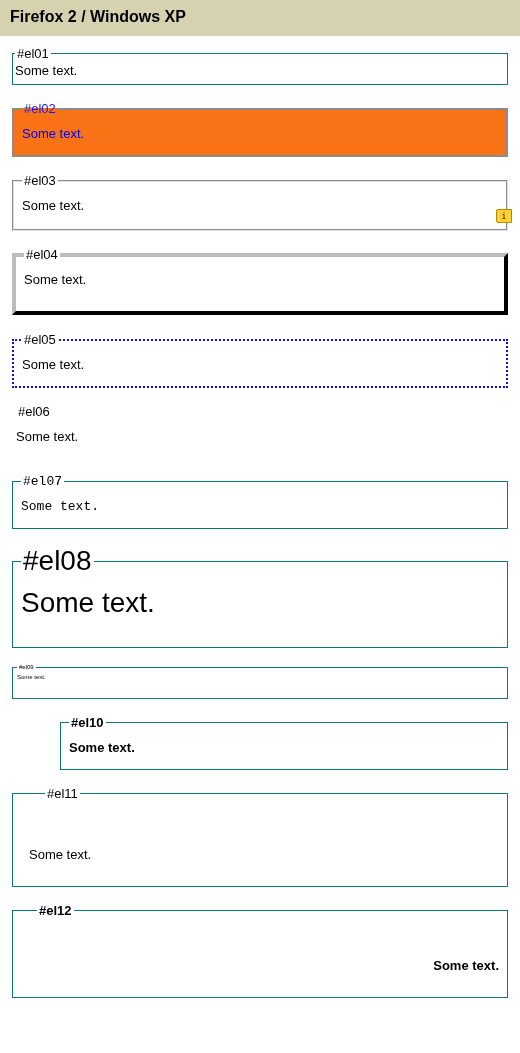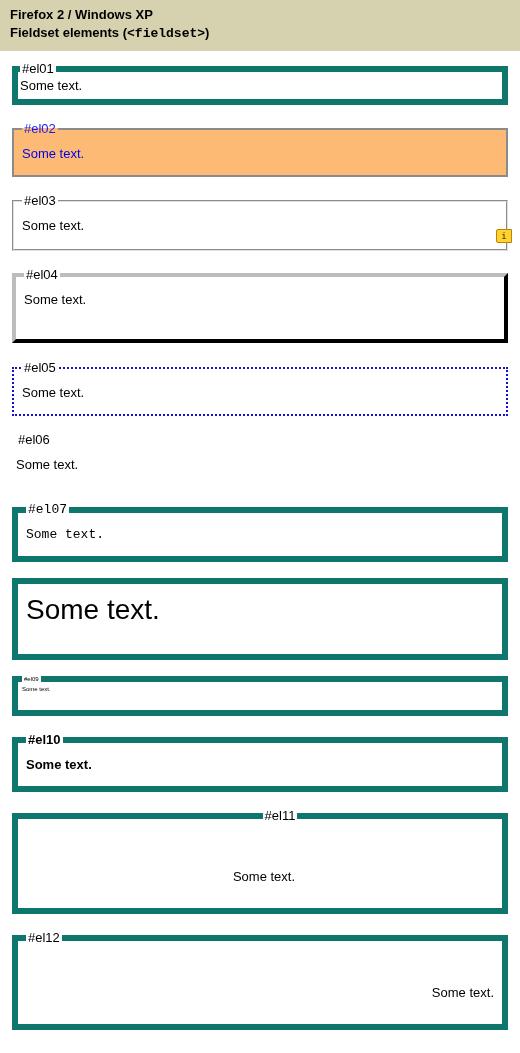--- a/index.html
+++ b/index.html
@@ -15,7 +15,7 @@
     background: #d6d2b0;
     padding: 6px 10px 8px 10px;
     font-weight: bold;
-    font-size: 13px;
+    font-size: 16px;
     line-height: 1.4;
   }
   .header code {

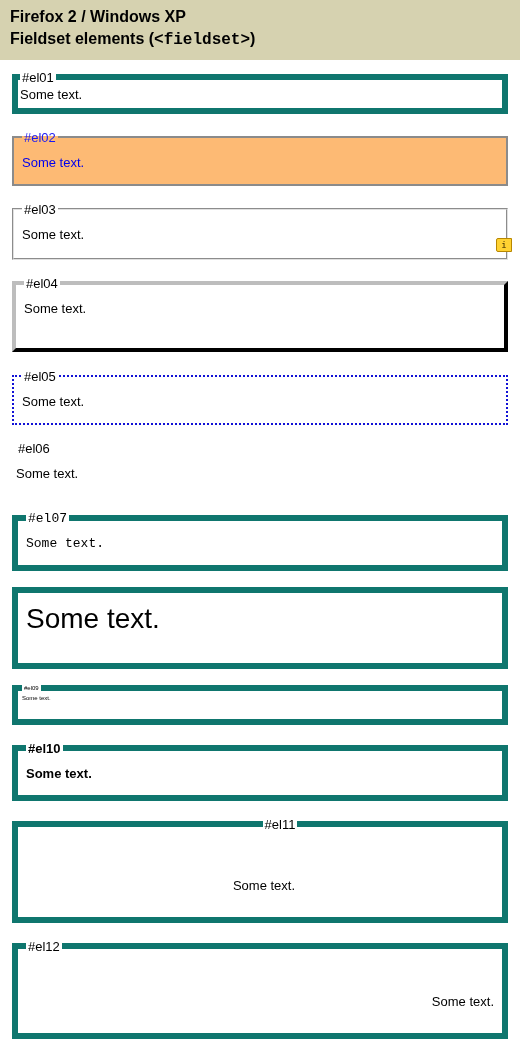--- a/index.html
+++ b/index.html
@@ -125,9 +125,6 @@
 
 <div class="header">
   <div>Firefox 2 / Windows XP</div>
-  <div>
-    <span>Fieldset elements (</span><code>&lt;fieldset&gt;</code><span>)</span>
-  </div>
 </div>
 
 <div class="page">

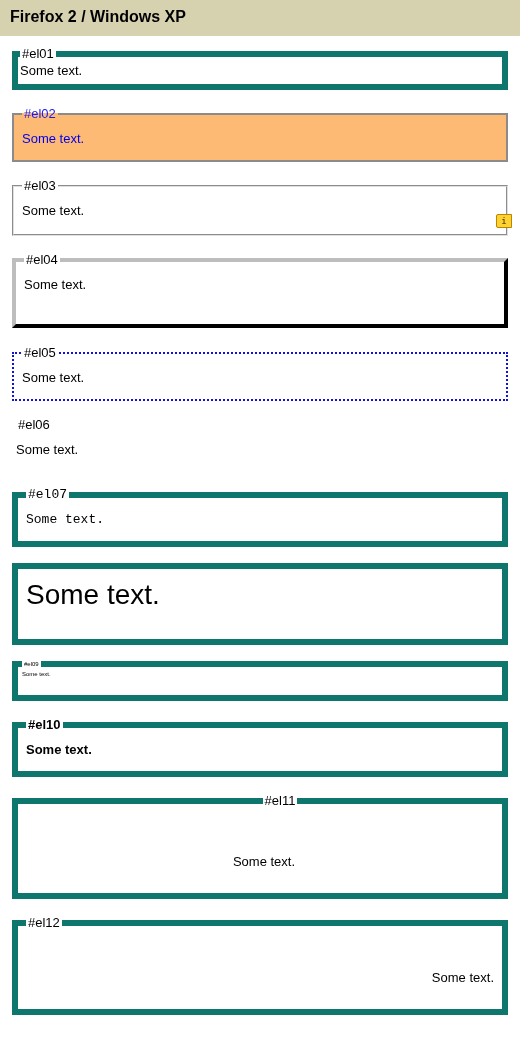--- a/index.html
+++ b/index.html
@@ -28,7 +28,7 @@
   fieldset {
     margin: 8px 0 16px 0;
     padding: 10px 8px 14px 8px;
-    border: 6px solid #0f766e;
+    border: 1px solid #0f766e;
   }
   legend {
     padding: 0 2px;

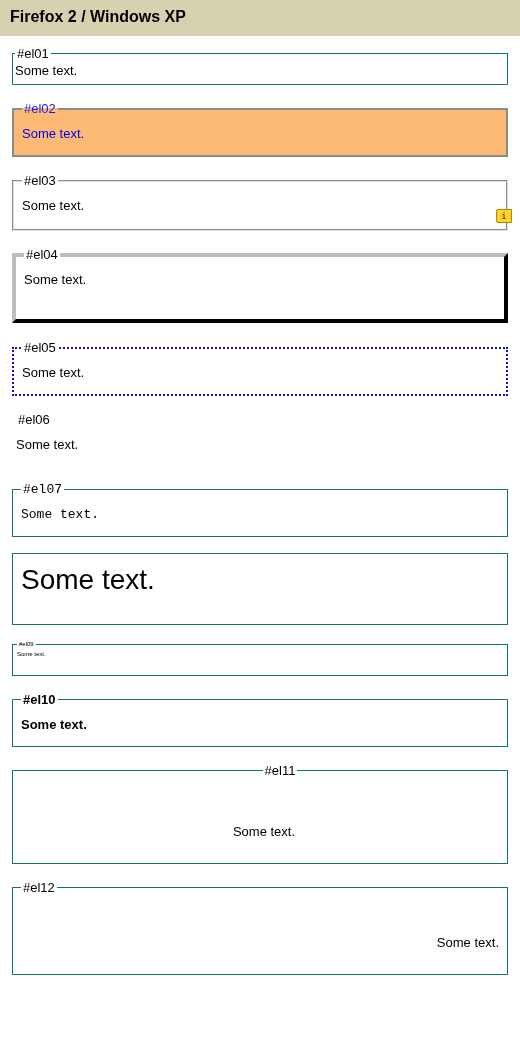--- a/index.html
+++ b/index.html
@@ -39,7 +39,7 @@
 
   
   .el02 {
-    background: #fdba74;
+    background: #f97316;
     color: #0000ee;
     border: 2px solid #8b8b8b;
   }

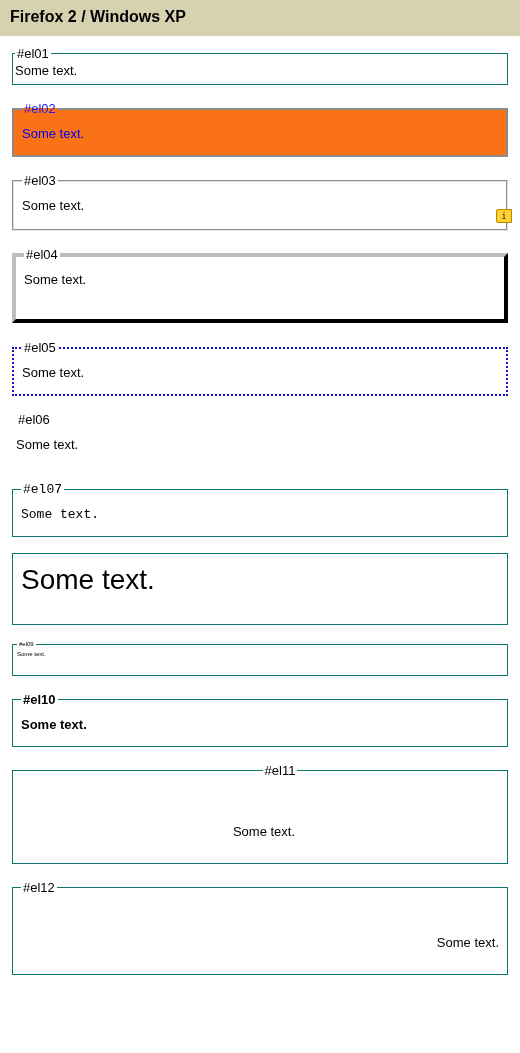--- a/index.html
+++ b/index.html
@@ -72,7 +72,7 @@
     border-width: 4px;
     border-style: outset;
     border-color: #bdbdbd #4e4e4e #4e4e4e #bdbdbd;
-    padding-bottom: 32px;
+    padding-bottom: 24px;
   }
 
   

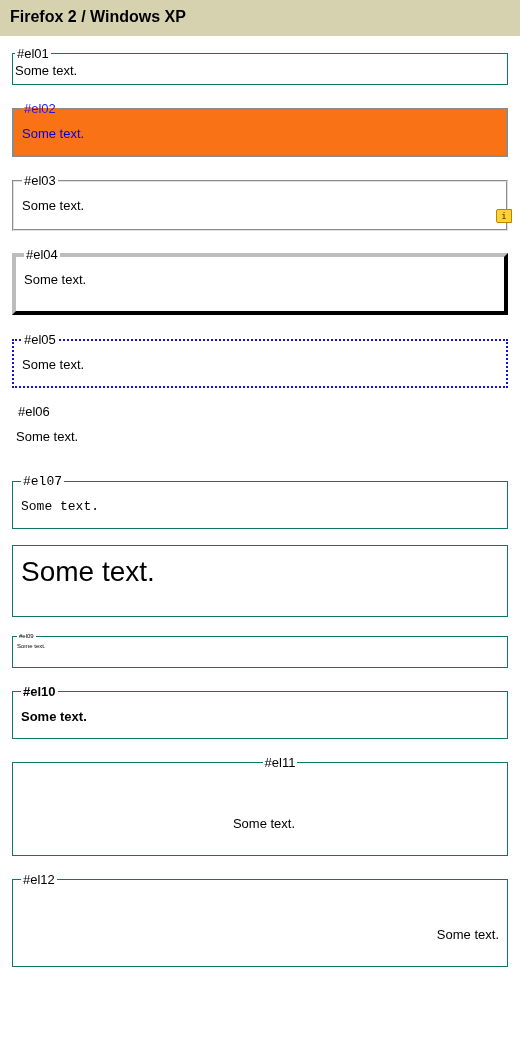--- a/index.html
+++ b/index.html
@@ -166,6 +166,7 @@
   </fieldset>
 
   <fieldset class="el08">
+    <legend>#el08</legend>
     <span>Some text.</span>
   </fieldset>
 

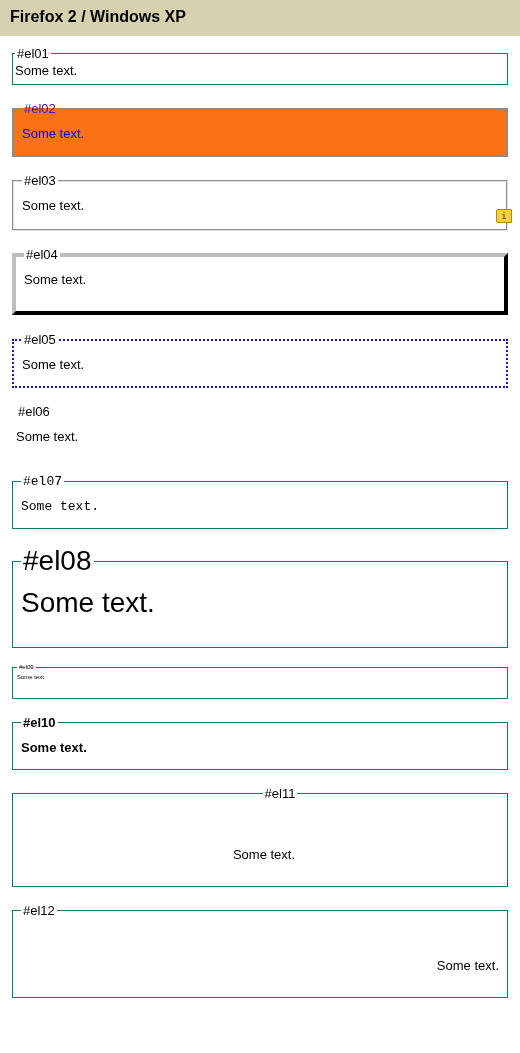--- a/index.html
+++ b/index.html
@@ -109,6 +109,7 @@
   
   .el10 {
     font-weight: bold;
+    margin-left: 48px;
   }
 
   

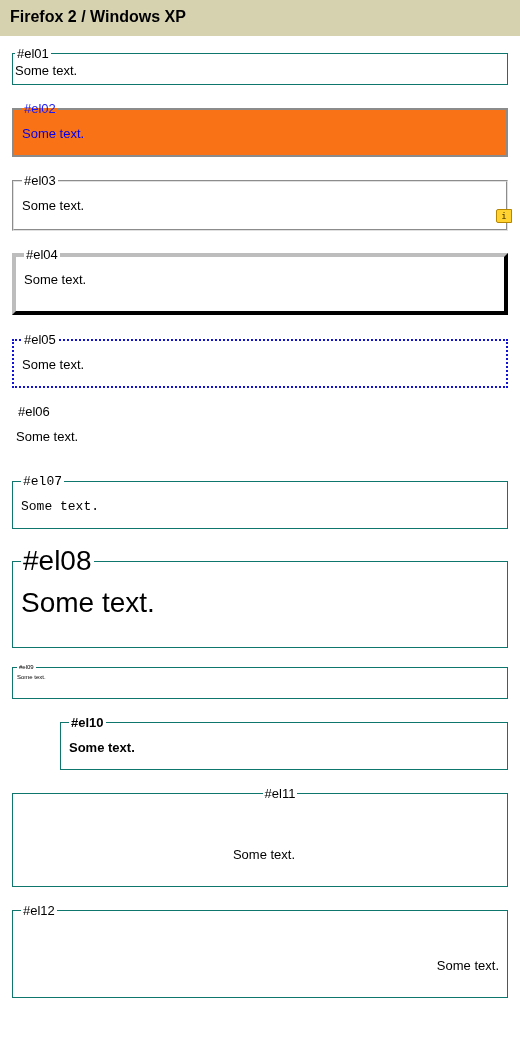--- a/index.html
+++ b/index.html
@@ -114,7 +114,7 @@
 
   
   .el11 legend { margin-left: 16px; }
-  .el11 { padding: 46px 8px 24px 16px; text-align: center; }
+  .el11 { padding: 46px 8px 24px 16px; }
 
   
   .el12 { text-align: right; padding: 40px 8px 24px 8px; }

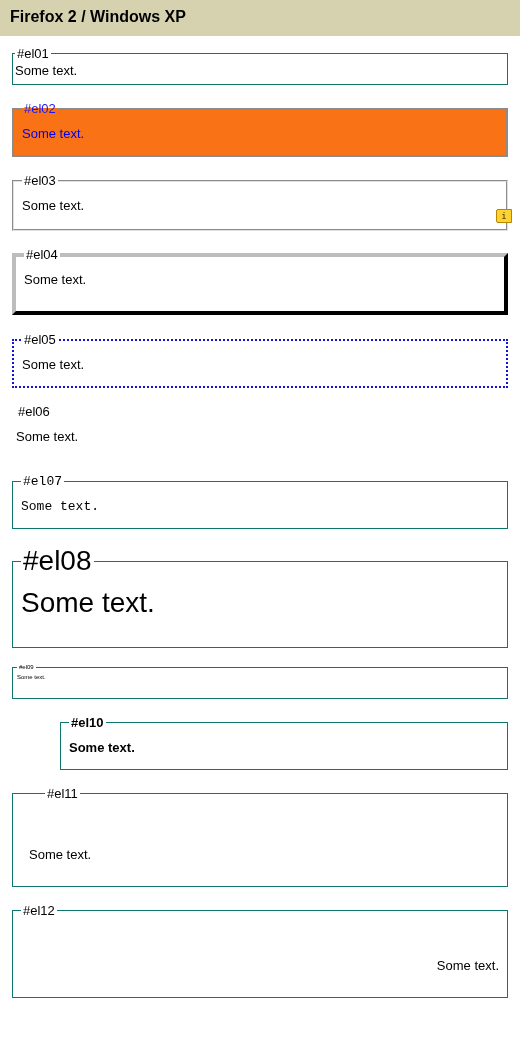--- a/index.html
+++ b/index.html
@@ -117,7 +117,7 @@
   .el11 { padding: 46px 8px 24px 16px; }
 
   
-  .el12 { text-align: right; padding: 40px 8px 24px 8px; }
+  .el12 { text-align: right; padding: 40px 8px 24px 24px; font-weight: bold; }
   .el12 legend { text-align: left; }
 
 </style>

